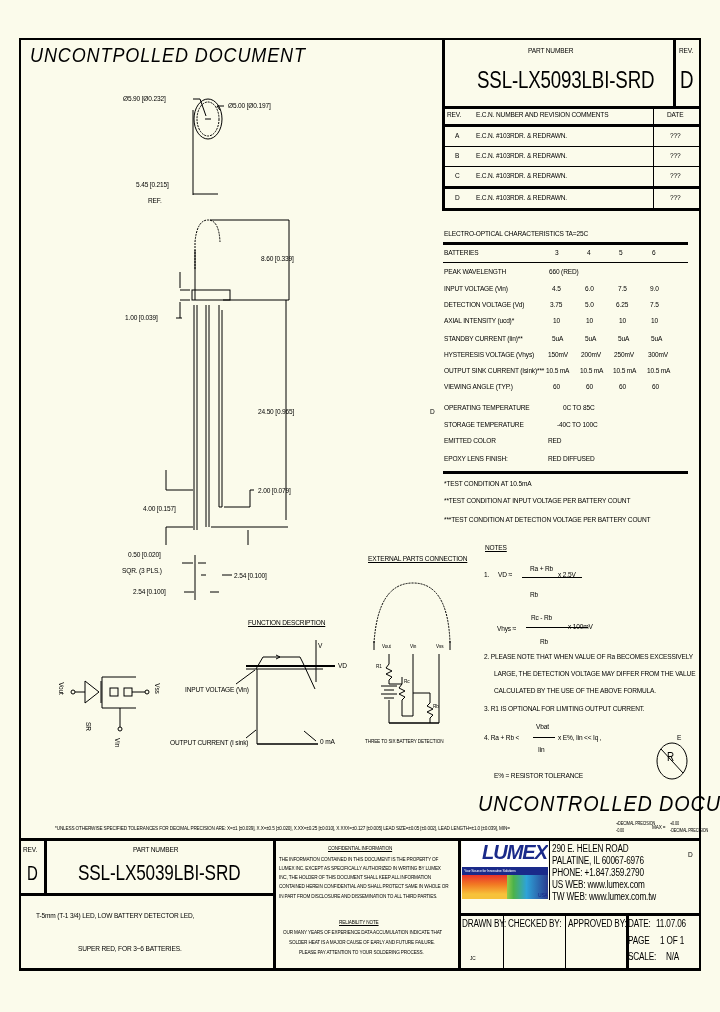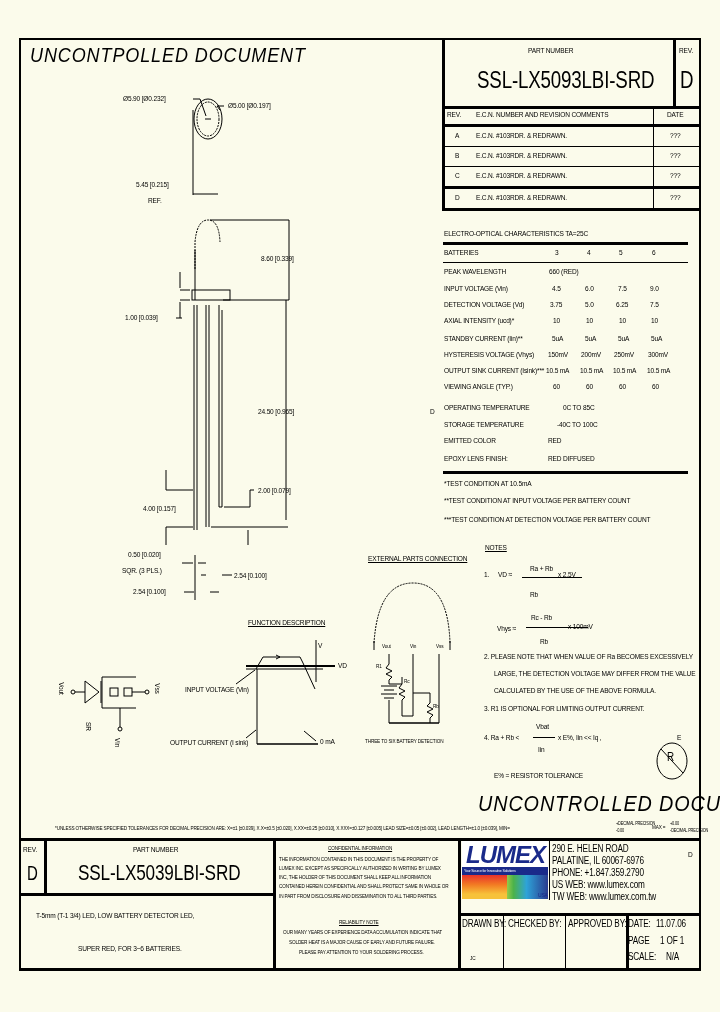--- a/index.html
+++ b/index.html
@@ -378,7 +378,7 @@
     <div style="position:absolute;left:0;top:0;width:86px;height:58px;background:#fff;"></div>
     <div style="position:absolute;left:0;top:34px;width:86px;height:24px;background:linear-gradient(90deg,#f5a623 0%,#f7e35a 30%,#d7e34a 45%,#4bb24a 60%,#2ea3d8 75%,#2a3b8f 100%);"></div>
     <div style="position:absolute;left:0;top:34px;width:45px;height:24px;background:linear-gradient(180deg,#e8322b 0%,#f27a23 40%,#f7c23a 80%);"></div>
-    <div class="t" style="left:4px;top:0px;font-size:24px;font-weight:bold;font-style:italic;color:#1a2a8a;transform:scaleX(1.0);letter-spacing:-1px;">LUMEX</div>
+    <div class="t" style="left:20px;top:0px;font-size:20px;font-weight:bold;font-style:italic;color:#1a2a8a;transform:scaleX(1.0);letter-spacing:-1px;">LUMEX</div>
     <div style="position:absolute;left:0;top:26px;width:86px;height:8px;background:#1a2a8a;"></div>
     <div class="t" style="left:2px;top:27px;font-size:4px;color:#fff;transform:scaleX(0.9);">Your Source for Innovative Solutions</div>
     <div class="t" style="left:76px;top:51px;font-size:5px;color:#1a2a8a;">USA</div>

